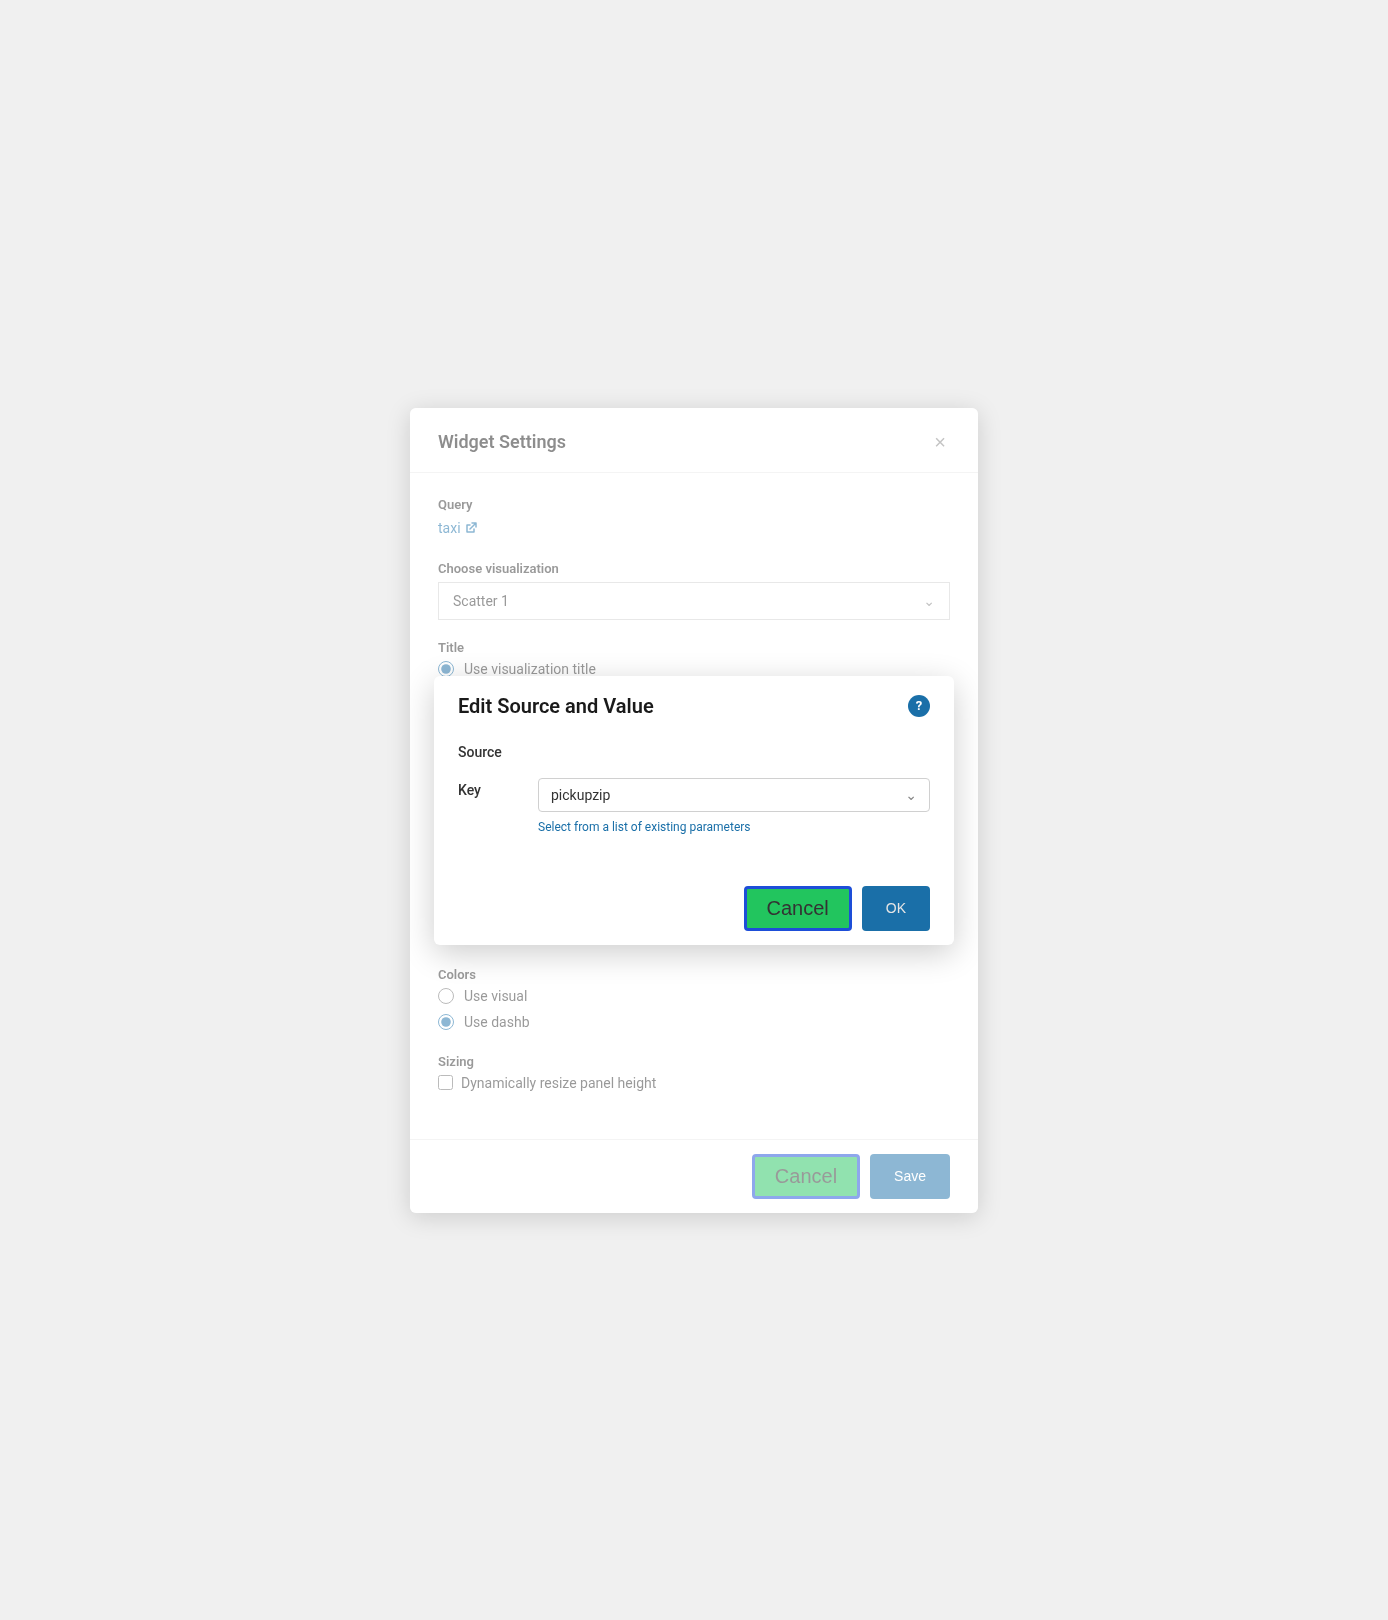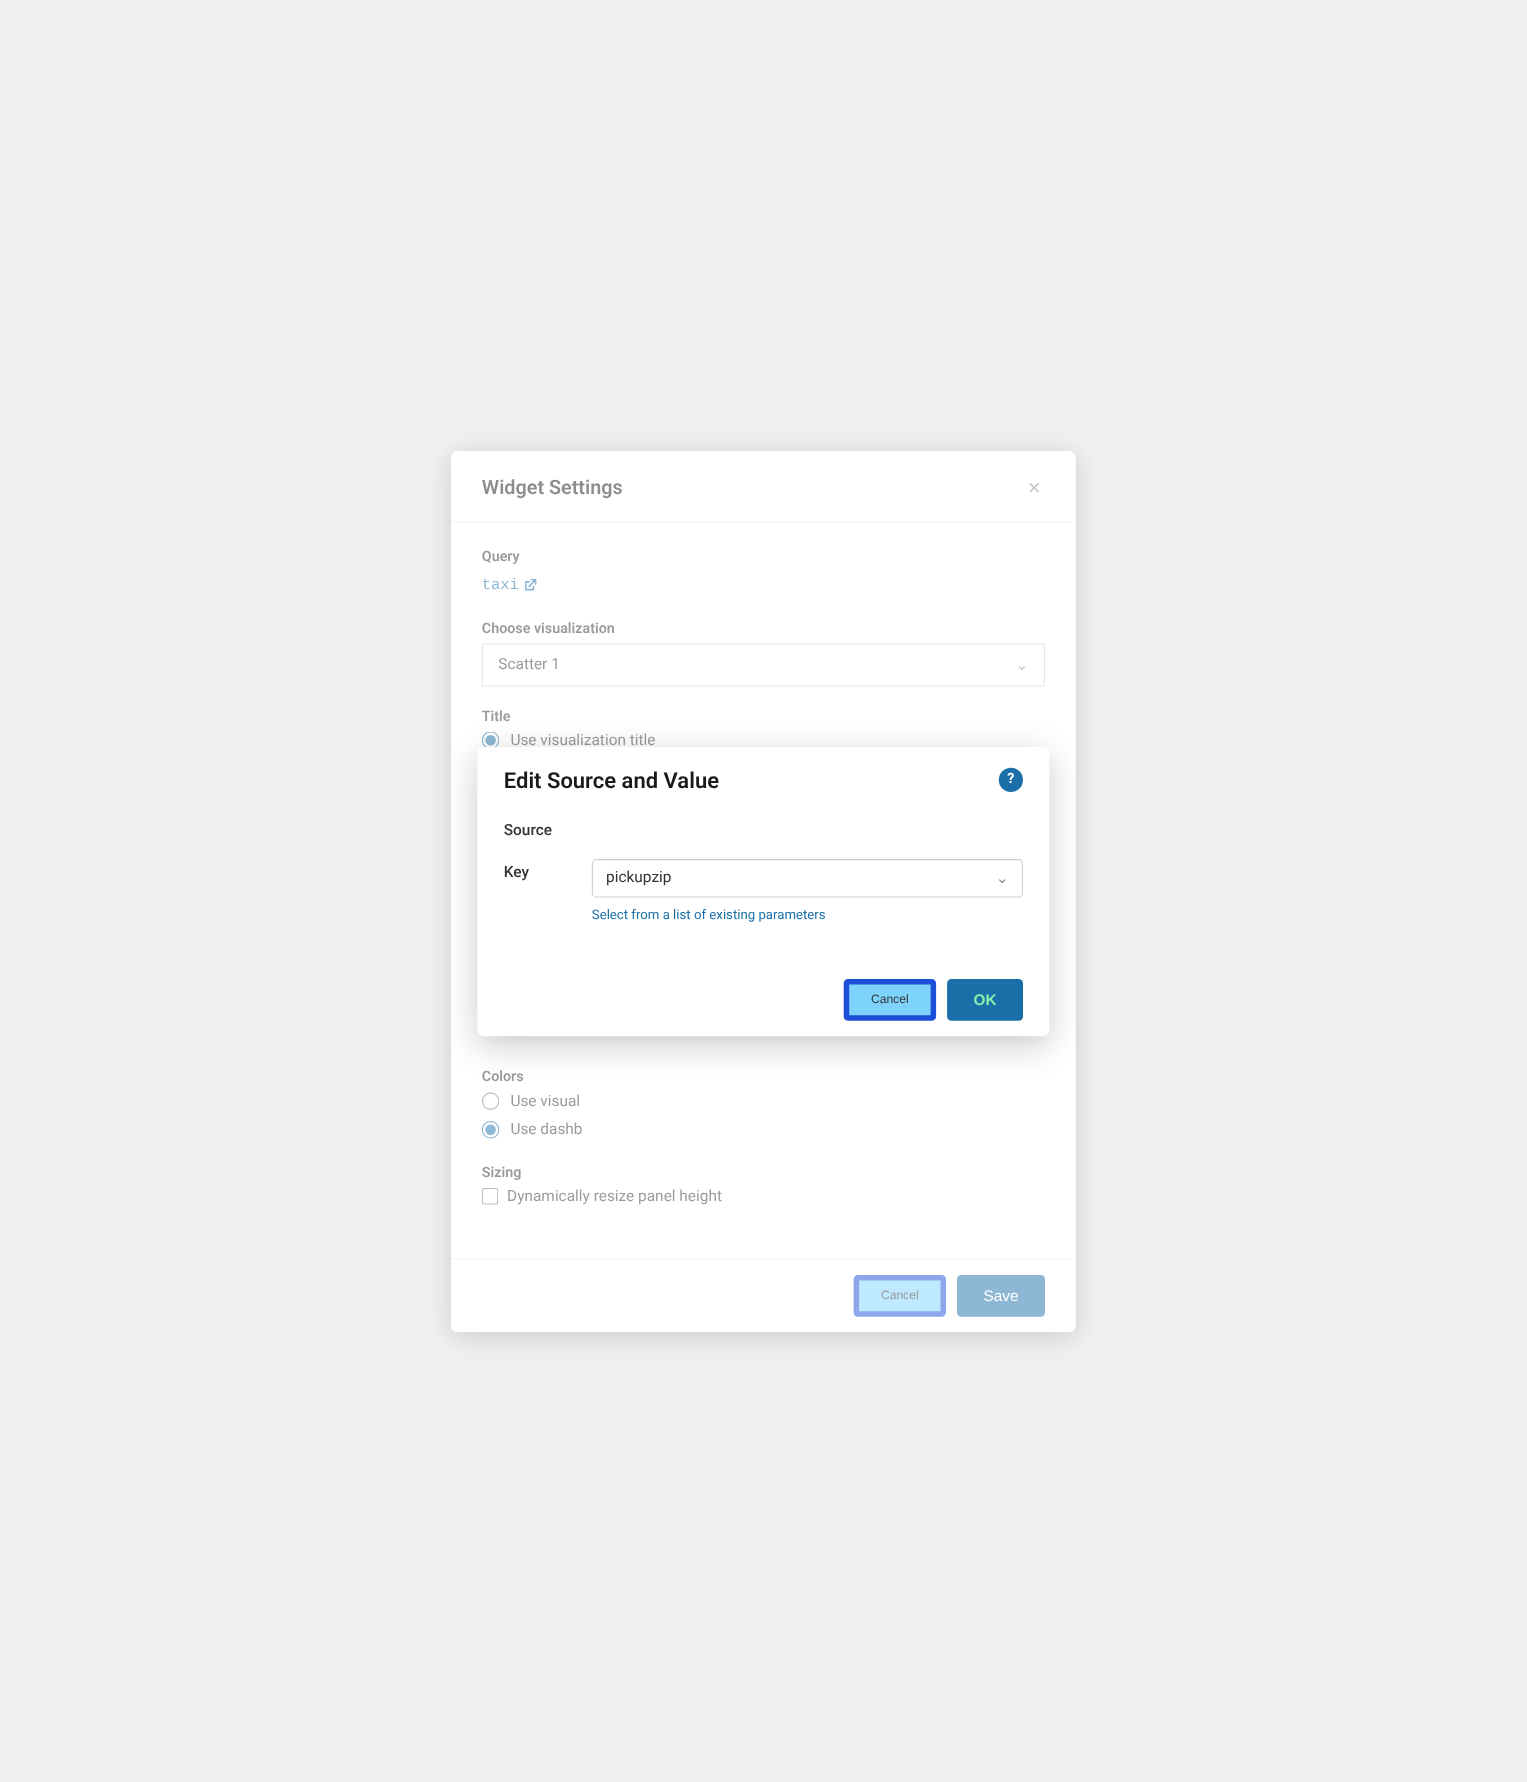--- a/index.html
+++ b/index.html
@@ -68,7 +68,6 @@
       display: inline-flex;
       align-items: center;
       gap: 4px;
-      font-family: Liberation Mono, monospace;
     }
 
     .external-link-icon {

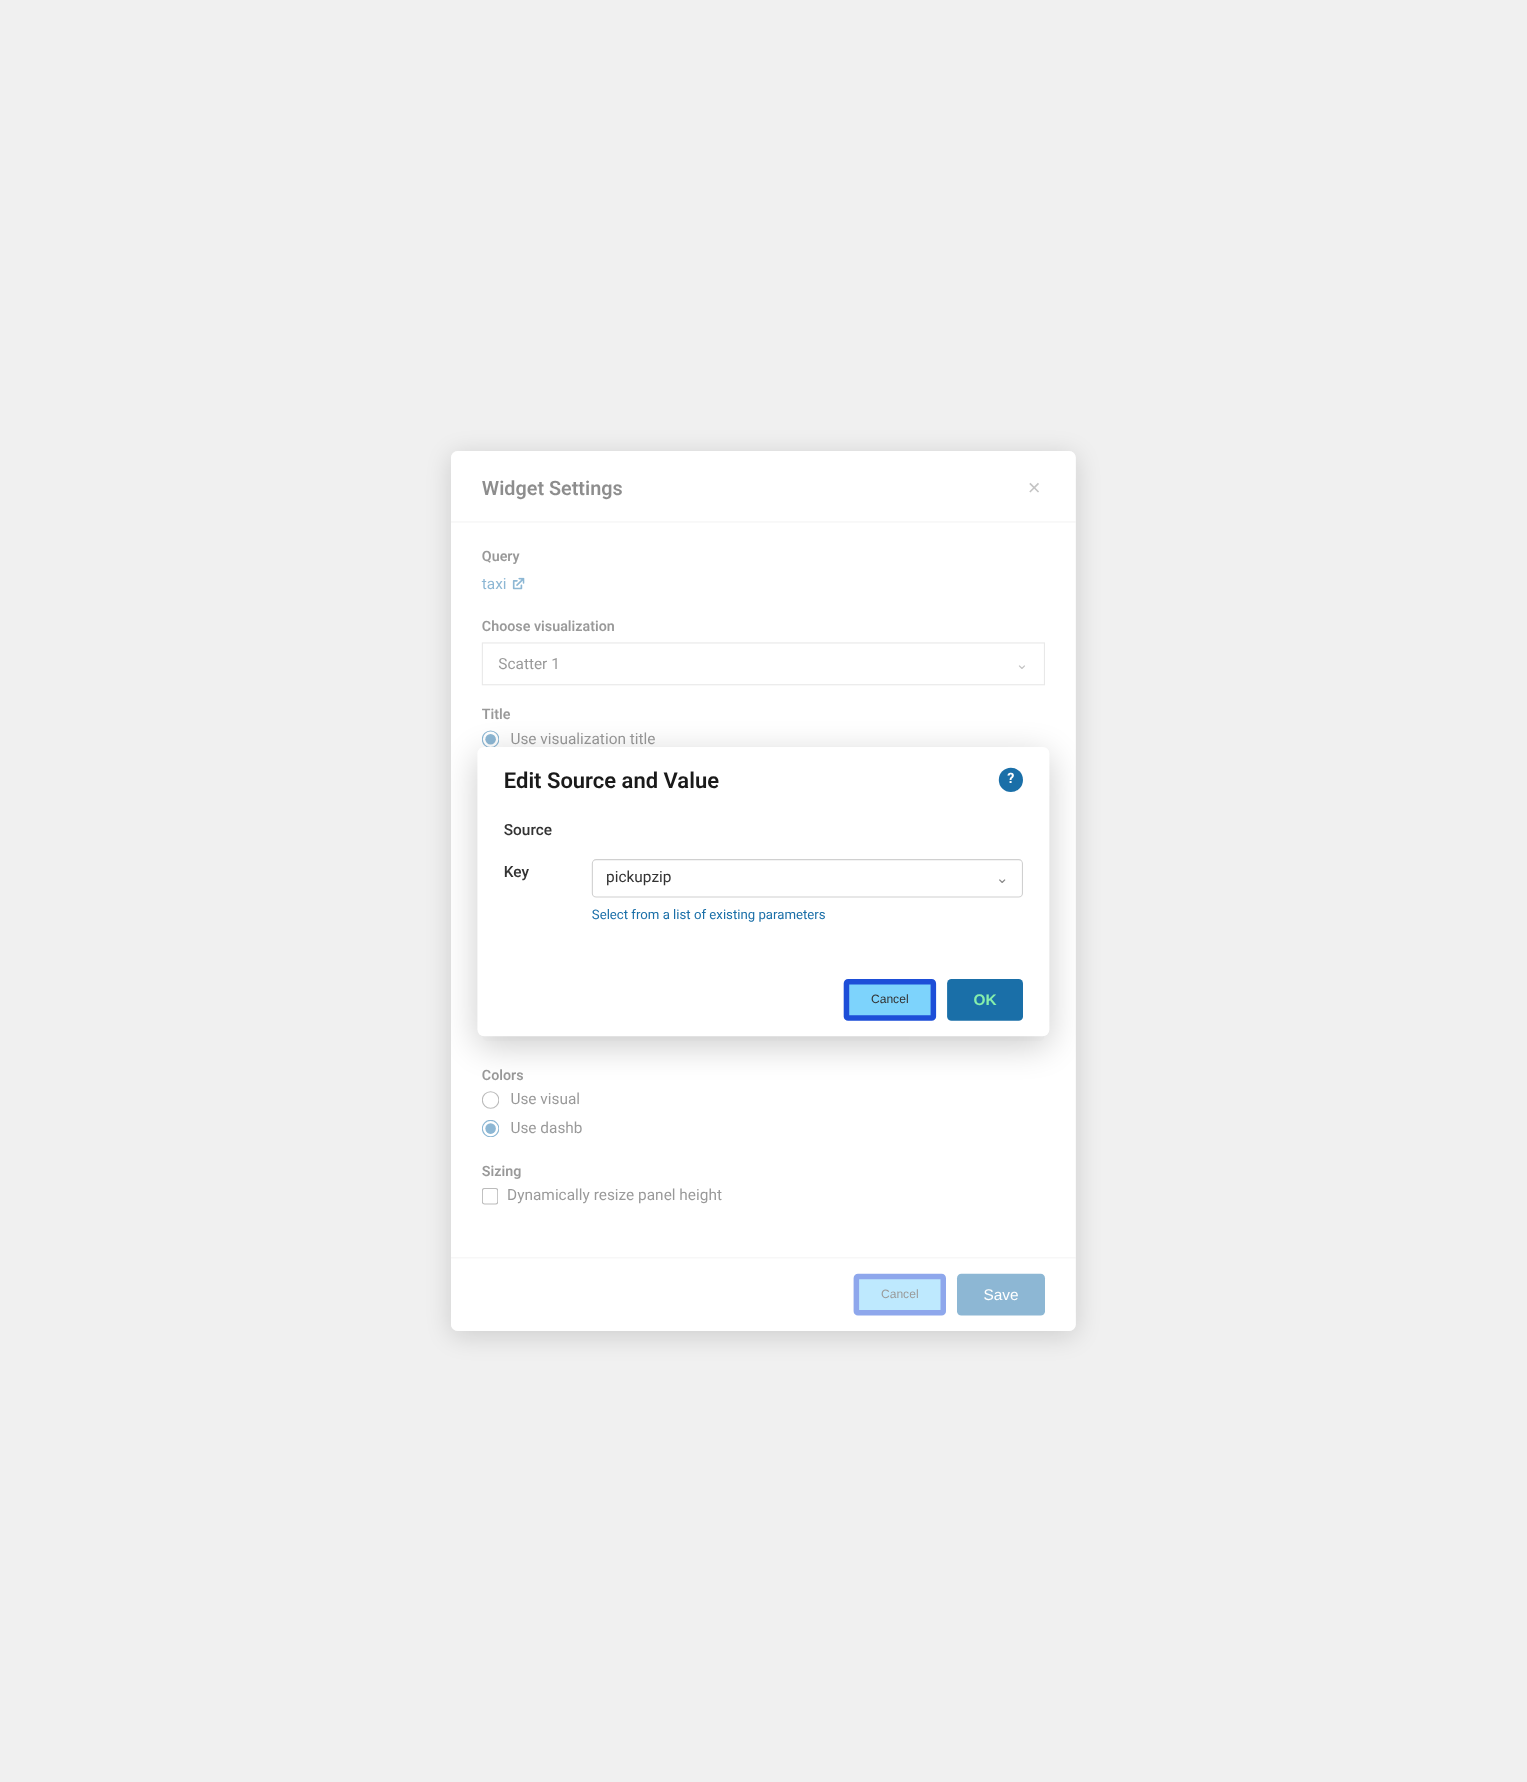--- a/index.html
+++ b/index.html
@@ -204,11 +204,11 @@
     }
 
     .btn-cancel {
-      background: #7dd3fc;
-      border: 5px solid #1d4ed8;
+      background: #22c55e;
+      border: 3px solid #1d4ed8;
       border-radius: 4px;
       padding: 8px 20px;
-      font-size: 11px;
+      font-size: 20px;
       cursor: pointer;
       color: #333;
     }

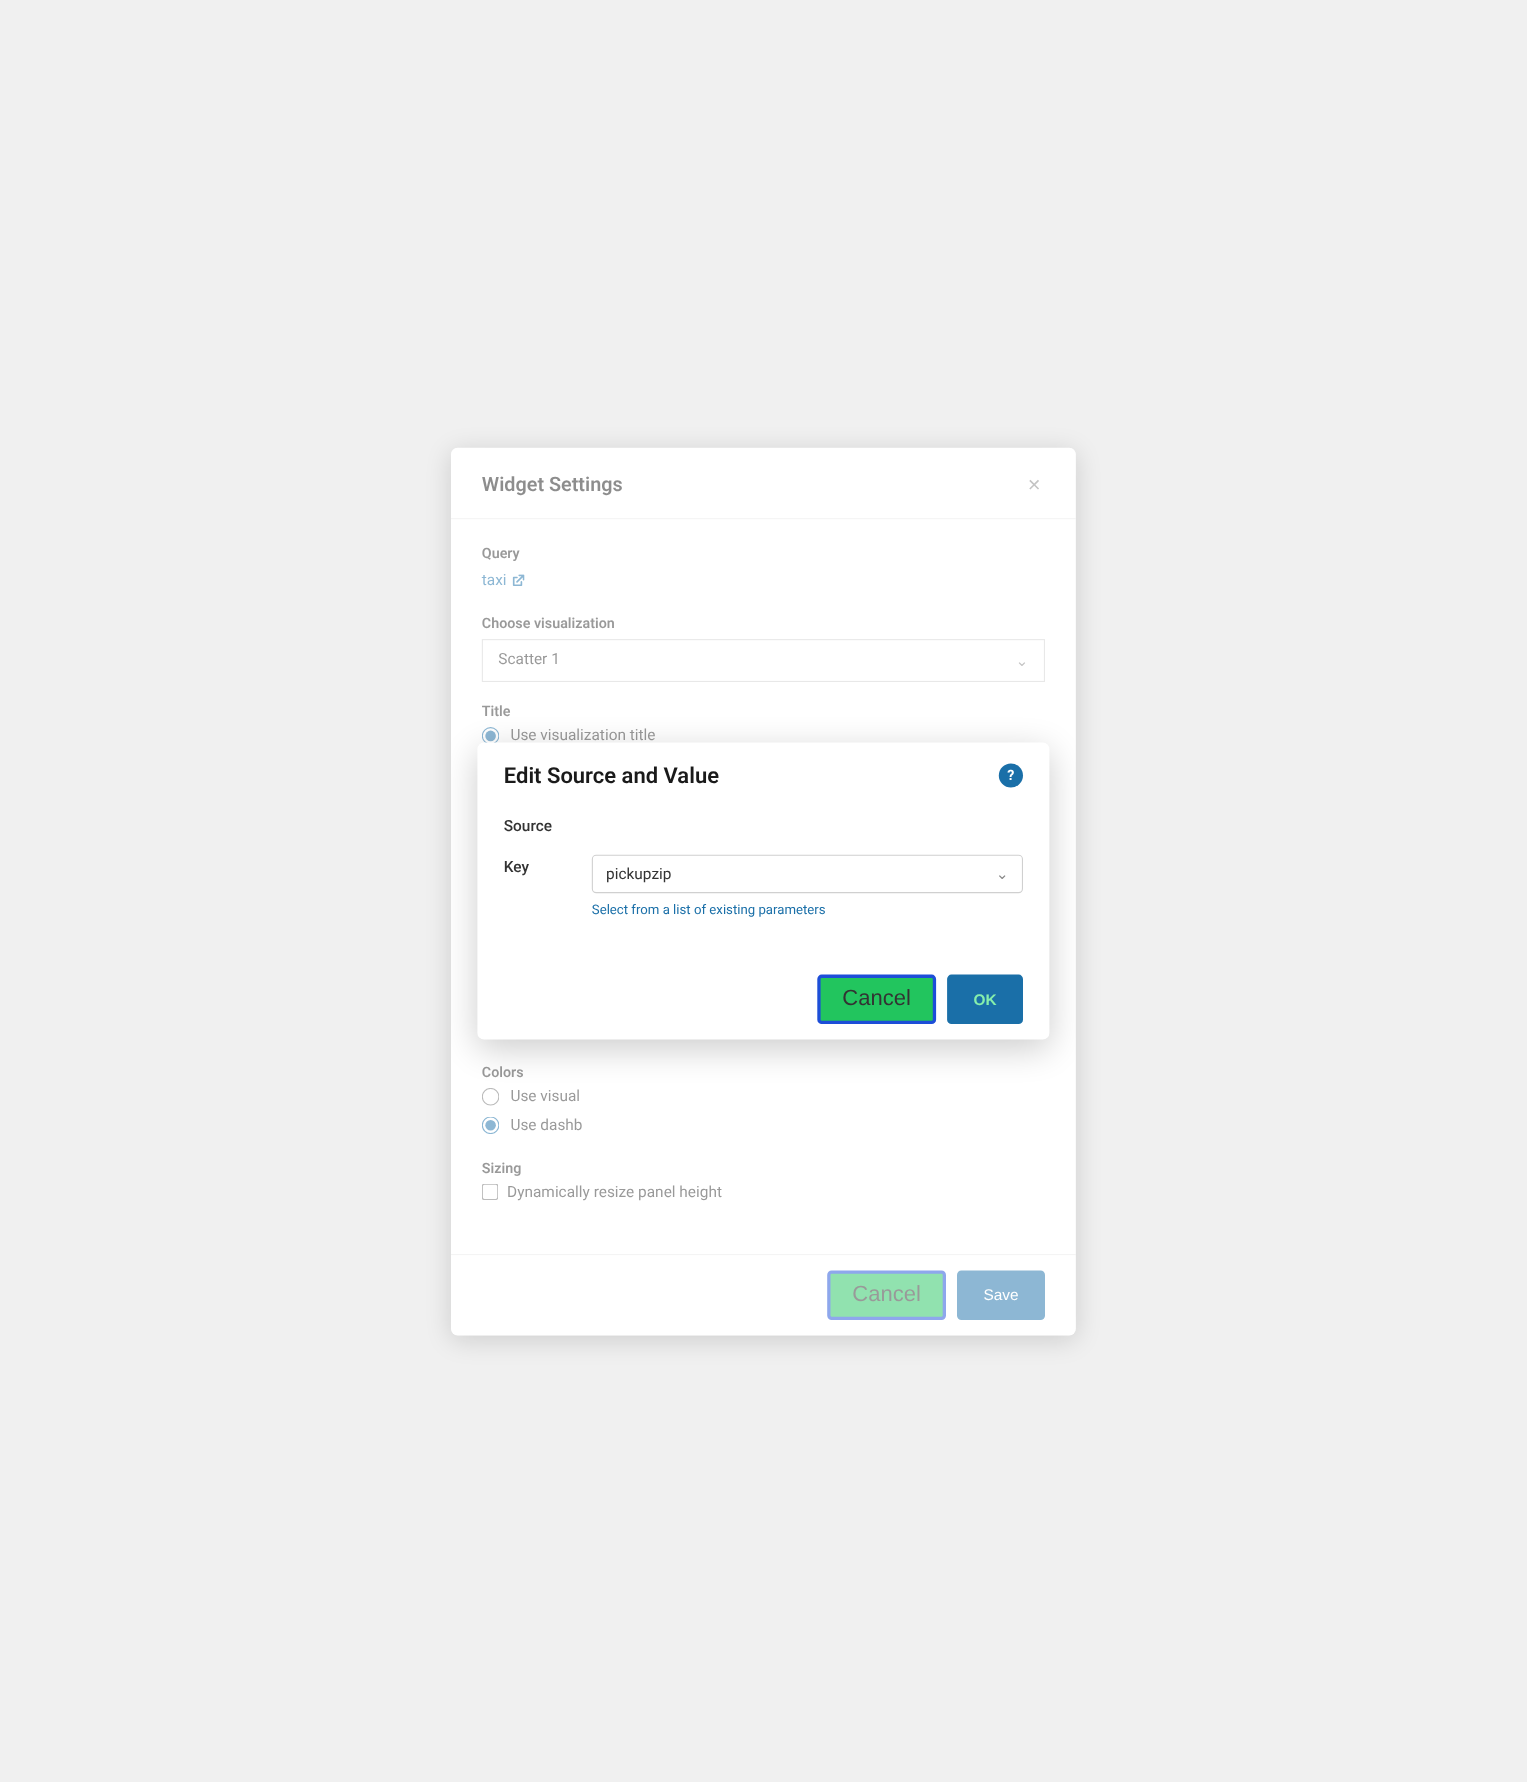--- a/index.html
+++ b/index.html
@@ -351,8 +351,8 @@
       padding: 8px 24px;
       font-size: 14px;
       cursor: pointer;
-      color: #86efac;
-      font-weight: 700;
+      color: #e5e5e5;
+      font-weight: 400;
     }
 
     .chevron-icon {

